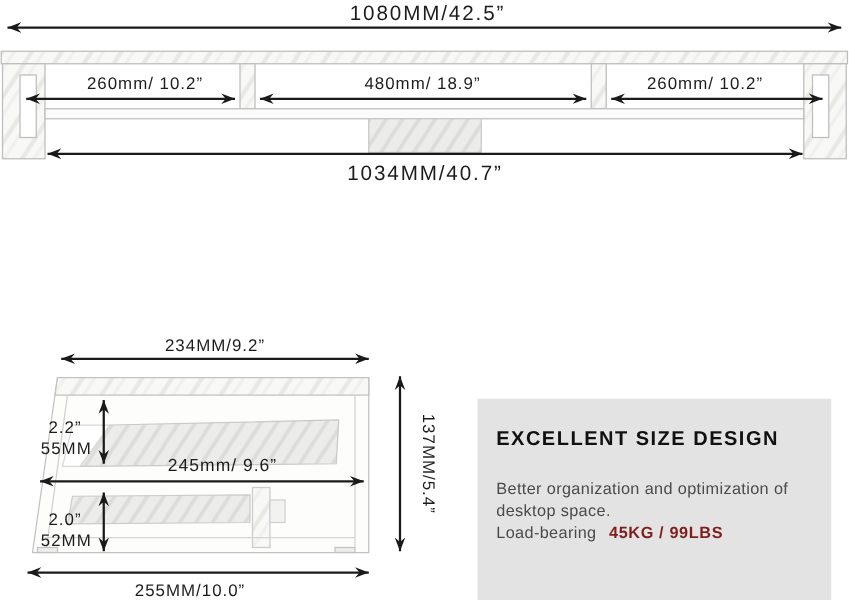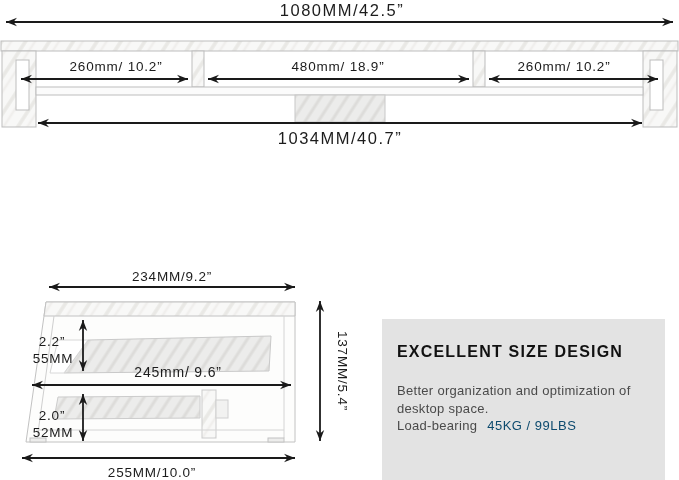--- a/index.html
+++ b/index.html
@@ -42,8 +42,8 @@
     white-space: nowrap;
   }
   .load-value {
-    font-weight: normal;
-    color: #0c4a6e;
+    font-weight: bold;
+    color: #7f1d1d;
     margin-left: 10px;
     letter-spacing: 0.5px;
   }

